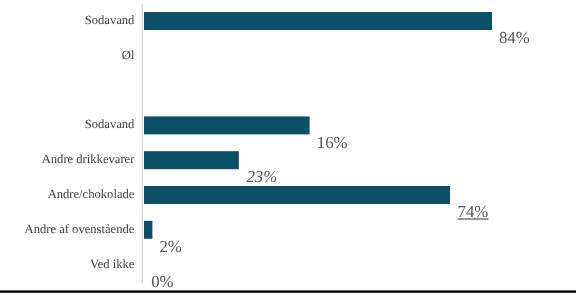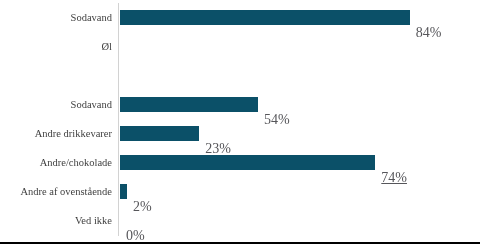--- a/index.html
+++ b/index.html
@@ -123,7 +123,7 @@
       <div class="cat-label">Sodavand</div>
       <div class="bar-track">
         <div class="bar-fill" style="width: 138px;"></div>
-        <div class="value-label" style="left: 144px;">54%</div>
+        <div class="value-label" style="left: 144px;">16%</div>
       </div>
     </div>
 

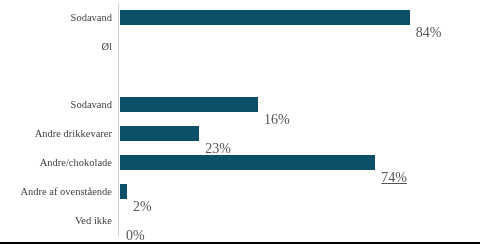--- a/index.html
+++ b/index.html
@@ -131,7 +131,7 @@
       <div class="cat-label">Andre drikkevarer</div>
       <div class="bar-track">
         <div class="bar-fill" style="width: 79.35px;"></div>
-        <div class="value-label" style="left: 85.35px;">23%</div>
+        <div class="value-label" style="left: 85.35px; font-style: italic;">23%</div>
       </div>
     </div>
 

